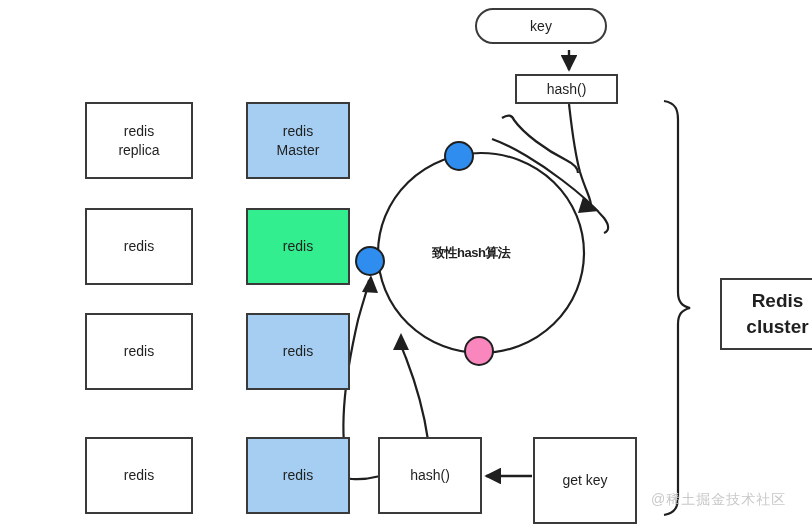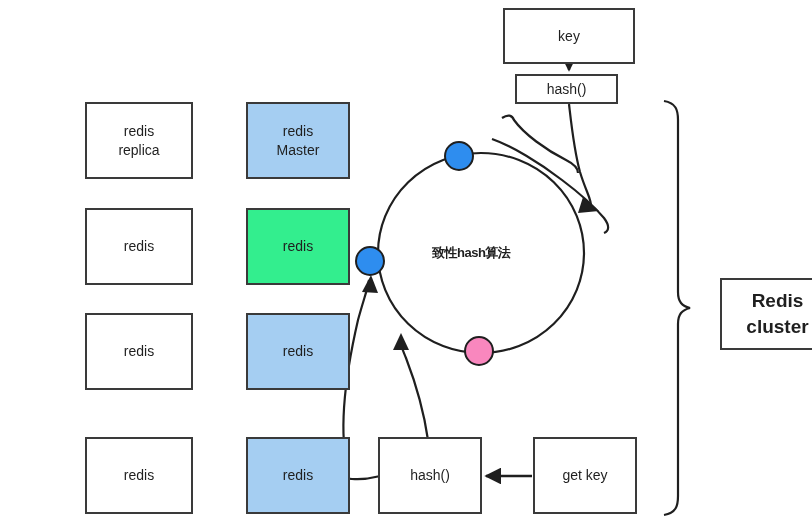--- a/index.html
+++ b/index.html
@@ -135,7 +135,7 @@
     <span>redis</span>
   </div>
 
-  <div class="node" style="left:503px; top:8px; width:132px; height:56px;">
+  <div class="node" style="left:475px; top:8px; width:132px; height:36px;border-radius:19px;">
     <span>key</span>
   </div>
   <div class="node" style="left:515px; top:74px; width:103px; height:30px;">

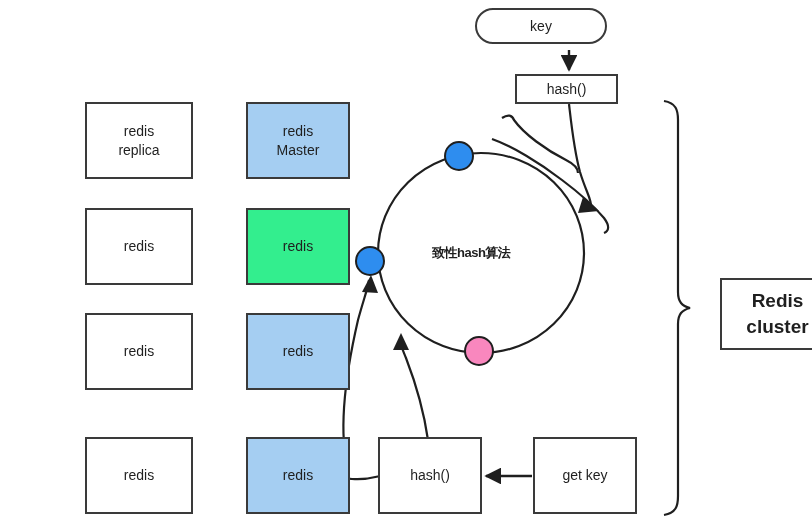--- a/index.html
+++ b/index.html
@@ -145,7 +145,7 @@
   <div class="node" style="left:378px; top:437px; width:104px; height:77px;">
     <span>hash()</span>
   </div>
-  <div class="node" style="left:533px; top:437px; width:104px; height:77px;text-align:right;">
+  <div class="node" style="left:533px; top:437px; width:104px; height:87px;text-align:right;">
     <span>get key</span>
   </div>
 

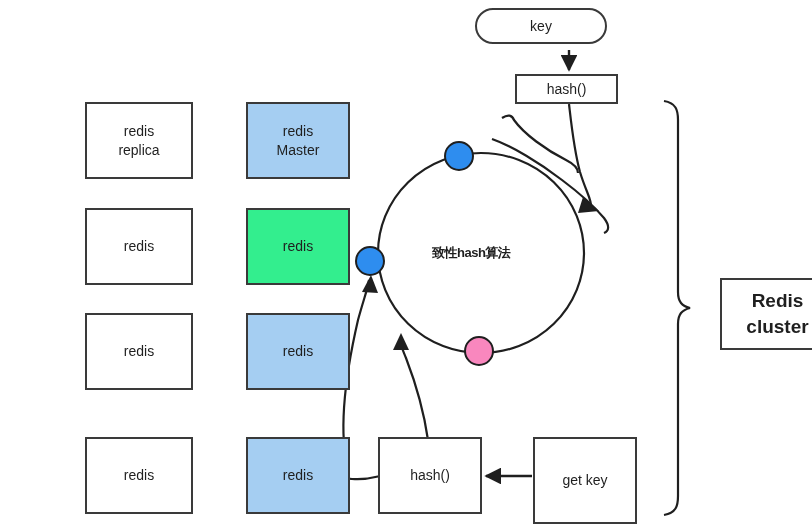--- a/index.html
+++ b/index.html
@@ -160,6 +160,7 @@
 
   <div class="ring-label" style="left:432px; top:244px;font-weight:bold;">致性hash算法</div>
 
+  <div class="watermark" style="left:651px; top:491px;">@稀土掘金技术社区</div>
 
 </div>
 

